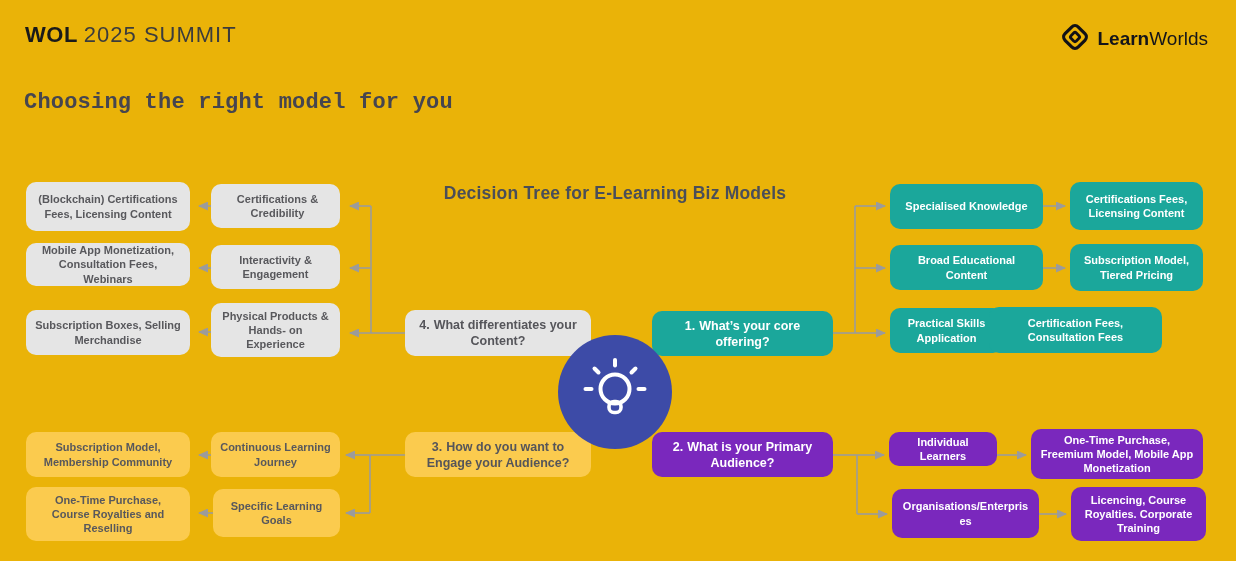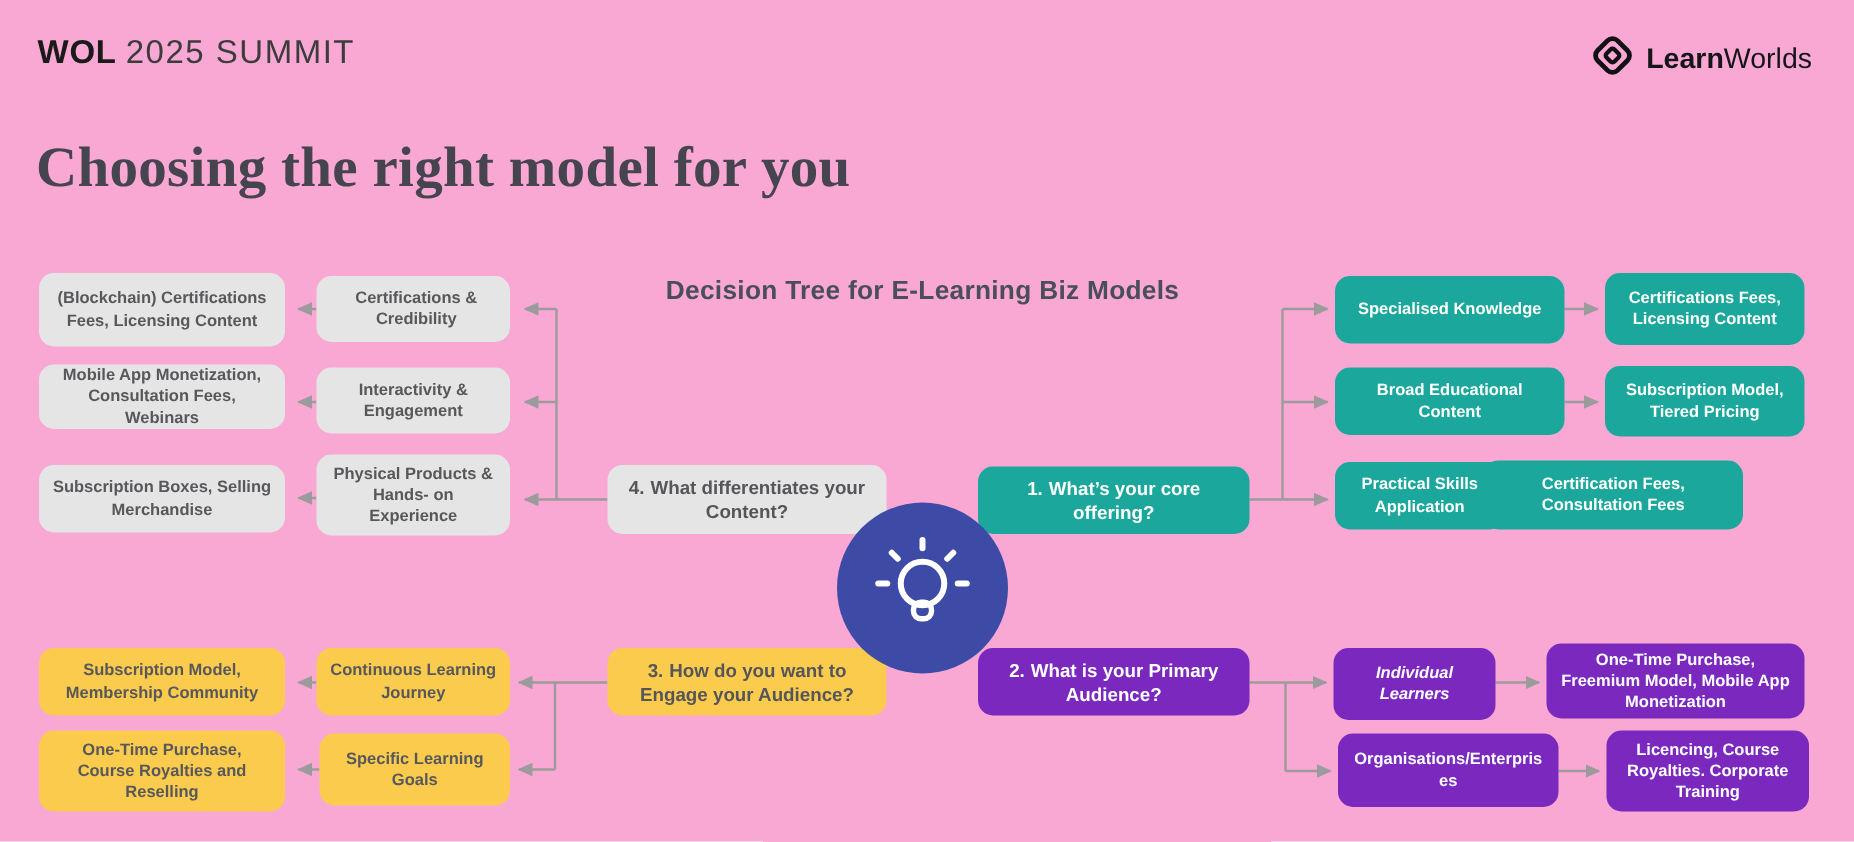--- a/index.html
+++ b/index.html
@@ -5,7 +5,7 @@
   * { box-sizing: border-box; margin: 0; padding: 0; }
   html,body { width:1236px; height:561px; background:#ffffff; overflow:hidden;
     font-family:"Liberation Sans", sans-serif; }
-  #stage { position:relative; width:1236px; height:561px; background:#f9a8d4; }
+  #stage { position:relative; width:1236px; height:561px; background:#eab308; }
 
   
   .brand-left { position:absolute; left:25px; top:22px; font-size:22px; color:#1a1a1a; white-space:nowrap; }

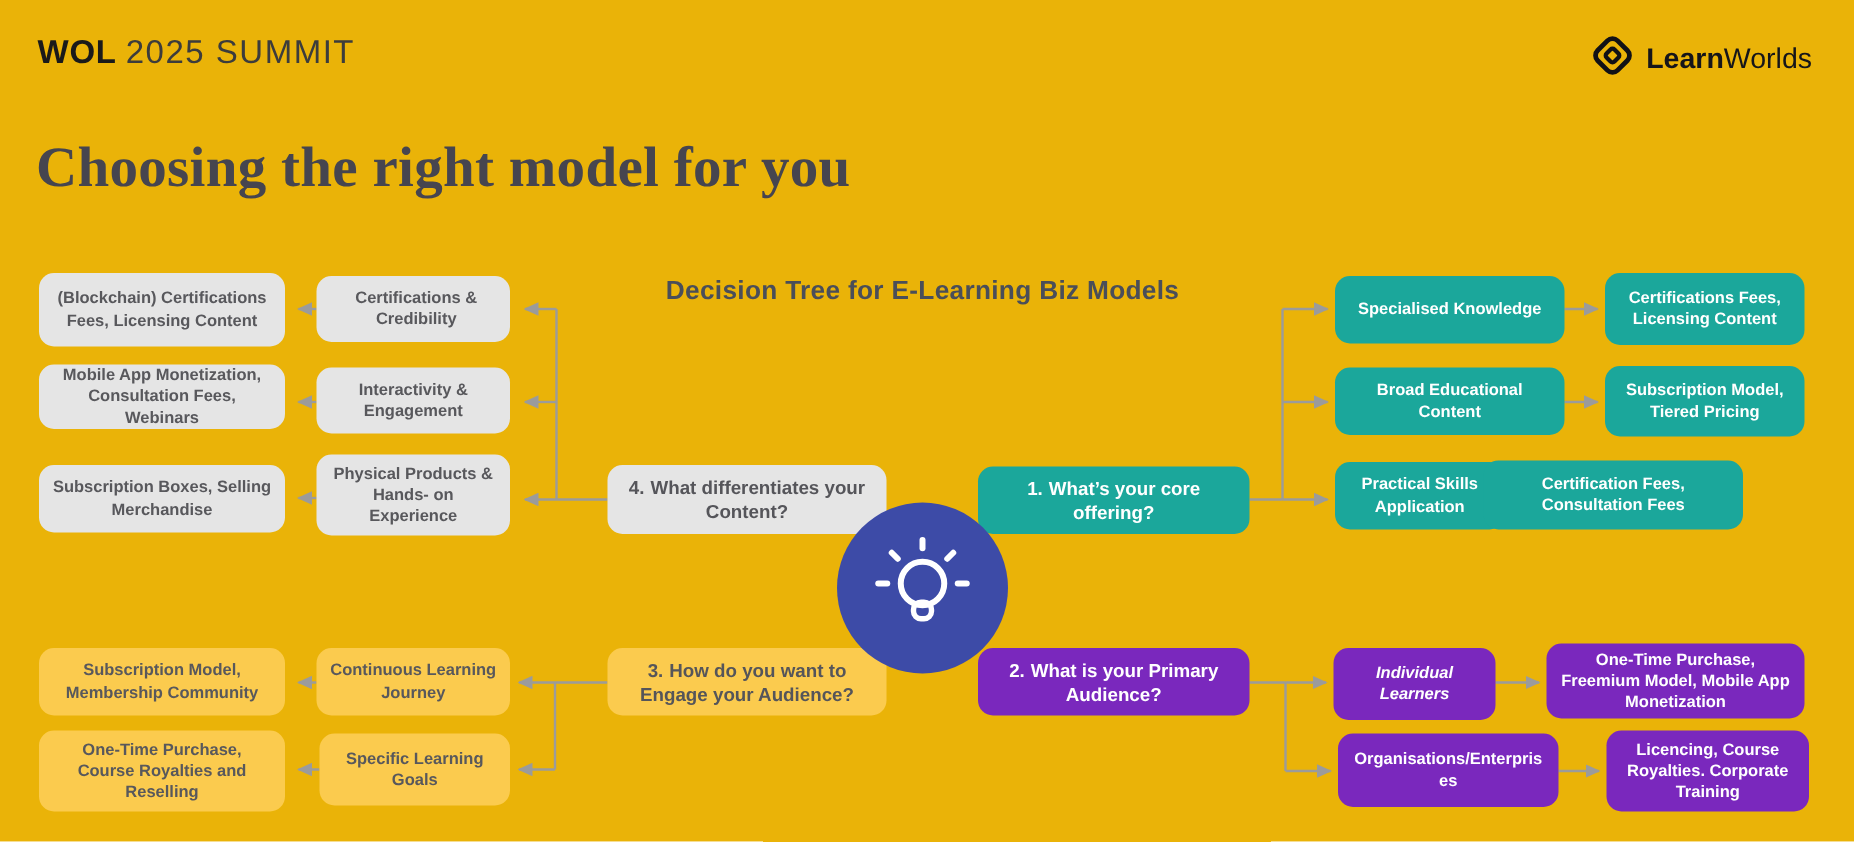--- a/index.html
+++ b/index.html
@@ -14,8 +14,8 @@
   .brand-right { position:absolute; right:28px; top:22px; display:flex; align-items:center; gap:7px; }
   .brand-right .txt { font-size:19px; color:#15151a; }
   .brand-right .txt .b { font-weight:700; }
-  .page-title { position:absolute; left:24px; top:90px; font-family:Liberation Serif, serif;
-    font-weight:700; font-size:38px; color:#46454f; letter-spacing:0.2px; }
+  .page-title { position:absolute; left:24px; top:90px; font-family:Liberation Mono, monospace;
+    font-weight:700; font-size:22px; color:#46454f; letter-spacing:0.2px; }
 
   
   .diagram-title { position:absolute; left:420px; top:183px; width:390px; text-align:center;

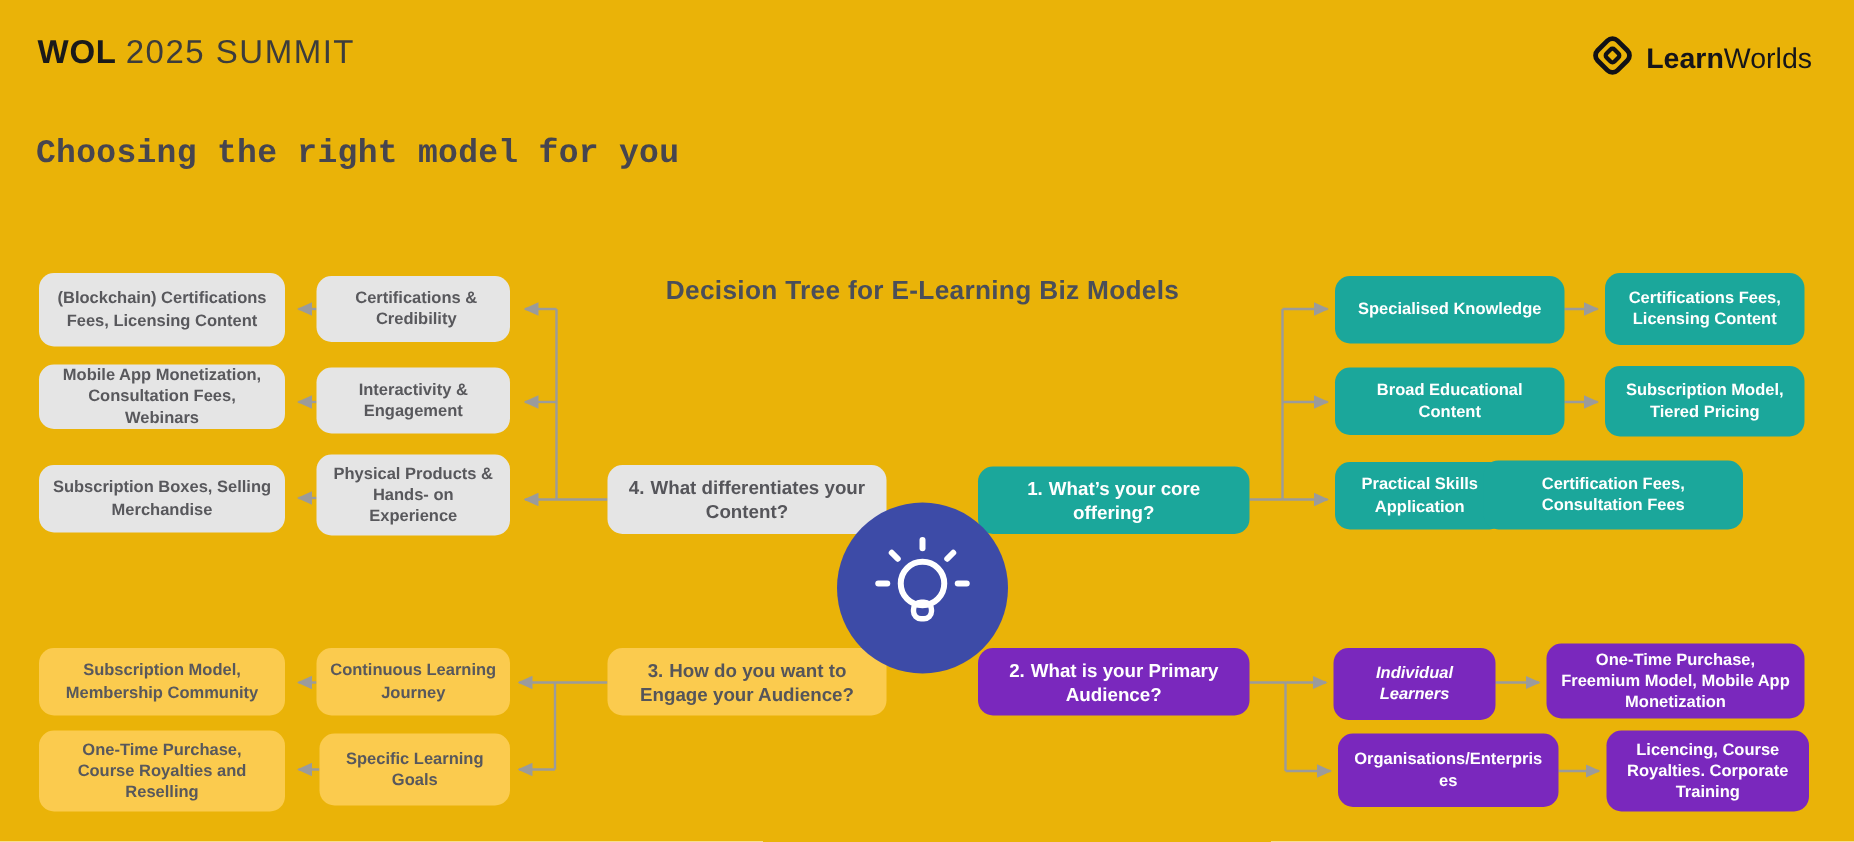--- a/index.html
+++ b/index.html
@@ -135,7 +135,7 @@
   <div class="box purple q" style="left:652px; top:432px; width:181px; height:45px;">
     <span><span class="num">2.</span><span>What is your Primary Audience?</span></span>
   </div>
-  <div class="box purple" style="left:889px; top:432px; width:108px; height:48px;font-style:italic;">Individual Learners</div>
+  <div class="box purple" style="left:889px; top:432px; width:108px; height:34px;">Individual Learners</div>
   <div class="box purple break-all" style="left:892px; top:489px; width:147px; height:49px;">Organisations/Enterprises</div>
   <div class="box purple" style="left:1031px; top:429px; width:172px; height:50px;">One-Time Purchase, Freemium Model, Mobile App Monetization</div>
   <div class="box purple" style="left:1071px; top:487px; width:135px; height:54px;">Licencing, Course Royalties. Corporate Training</div>

